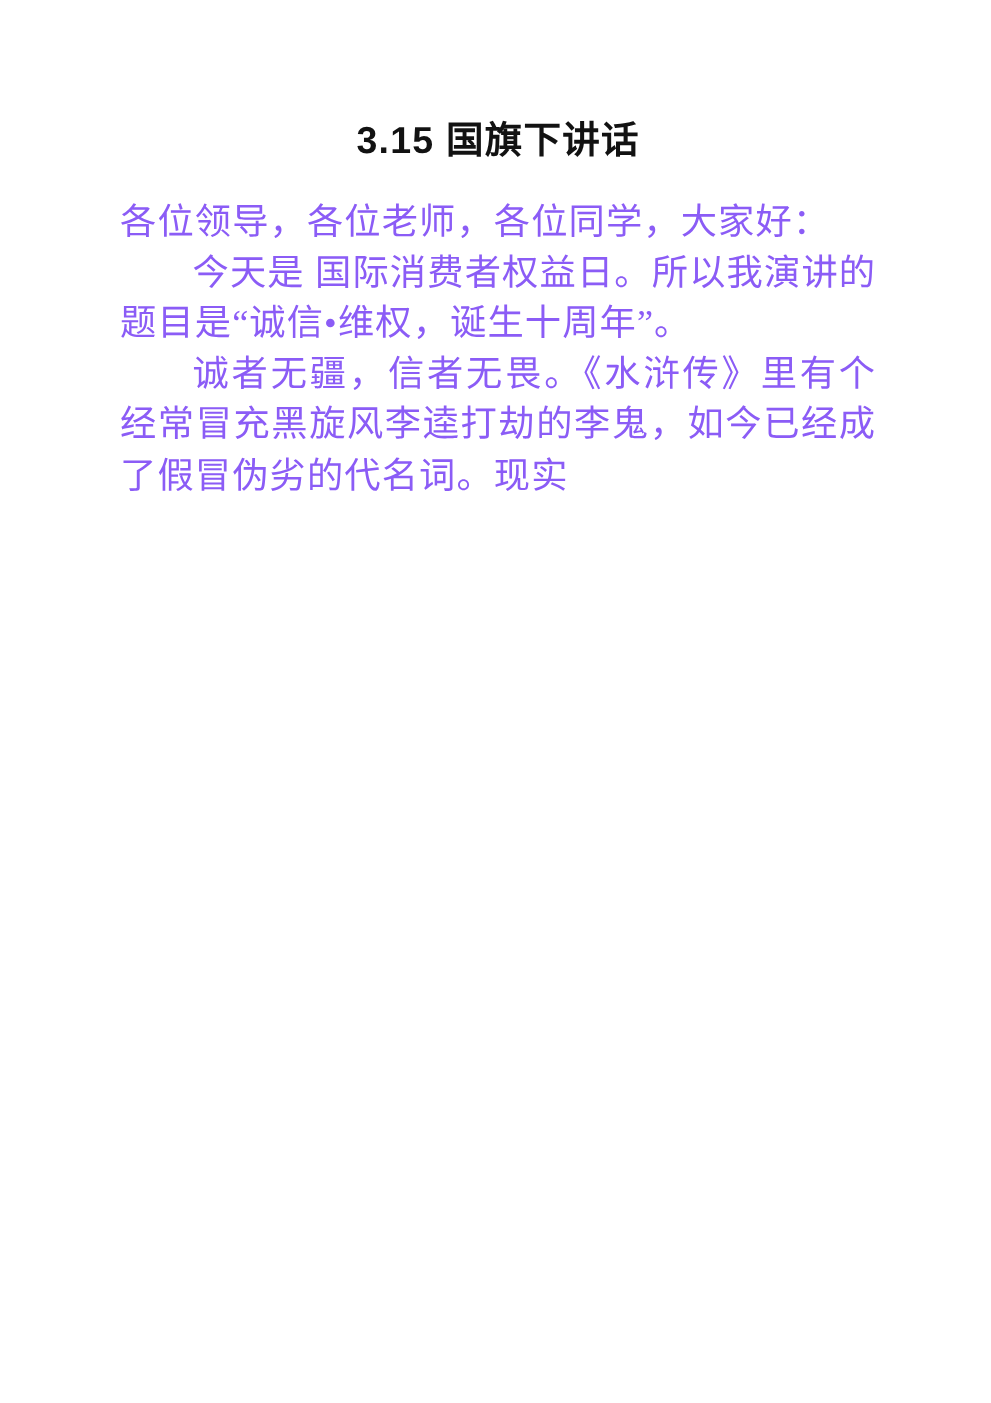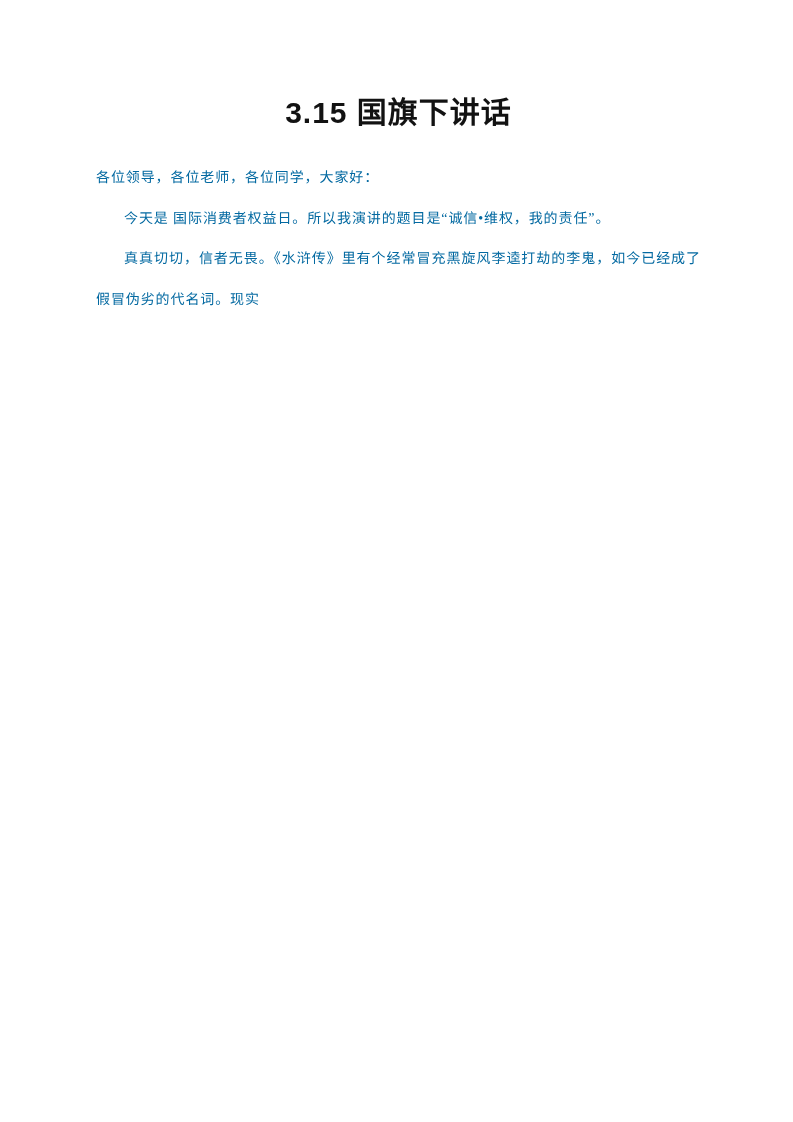--- a/index.html
+++ b/index.html
@@ -32,11 +32,11 @@
   }
   .para {
     font-family: "Liberation Serif", "DejaVu Serif", serif;
-    font-size: 14px;
+    font-size: 29px;
     line-height: 40.5px;
     letter-spacing: 0.9px;
     text-align: justify;
-    color: #0369a1;
+    color: #8b5cf6;
     margin: 0;
   }
   .para.indent {

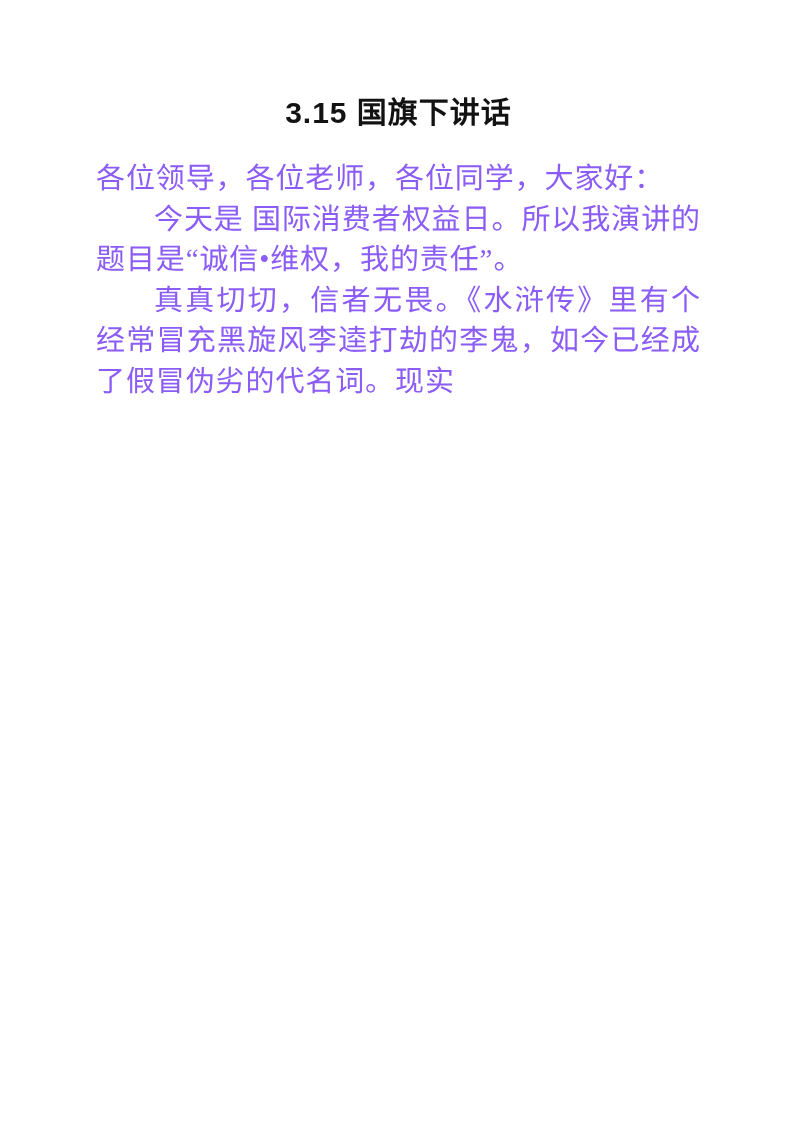--- a/index.html
+++ b/index.html
@@ -50,7 +50,7 @@
   <h1 class="title">3.15 国旗下讲话</h1>
   <div class="doc-body">
       <p class="para">各位领导，各位老师，各位同学，大家好：</p>
-      <p class="para indent">今天是 国际消费者权益日。所以我演讲的题目是“诚信•维权，我的责任”。</p>
+      <p class="para indent">今天是 国际消费者权益日。所以我演讲的题目是“诚信•维权，诞生十周年”。</p>
       <p class="para indent">真真切切，信者无畏。《水浒传》里有个经常冒充黑旋风李逵打劫的李鬼，如今已经成了假冒伪劣的代名词。现实</p>
     </div>
 </div>

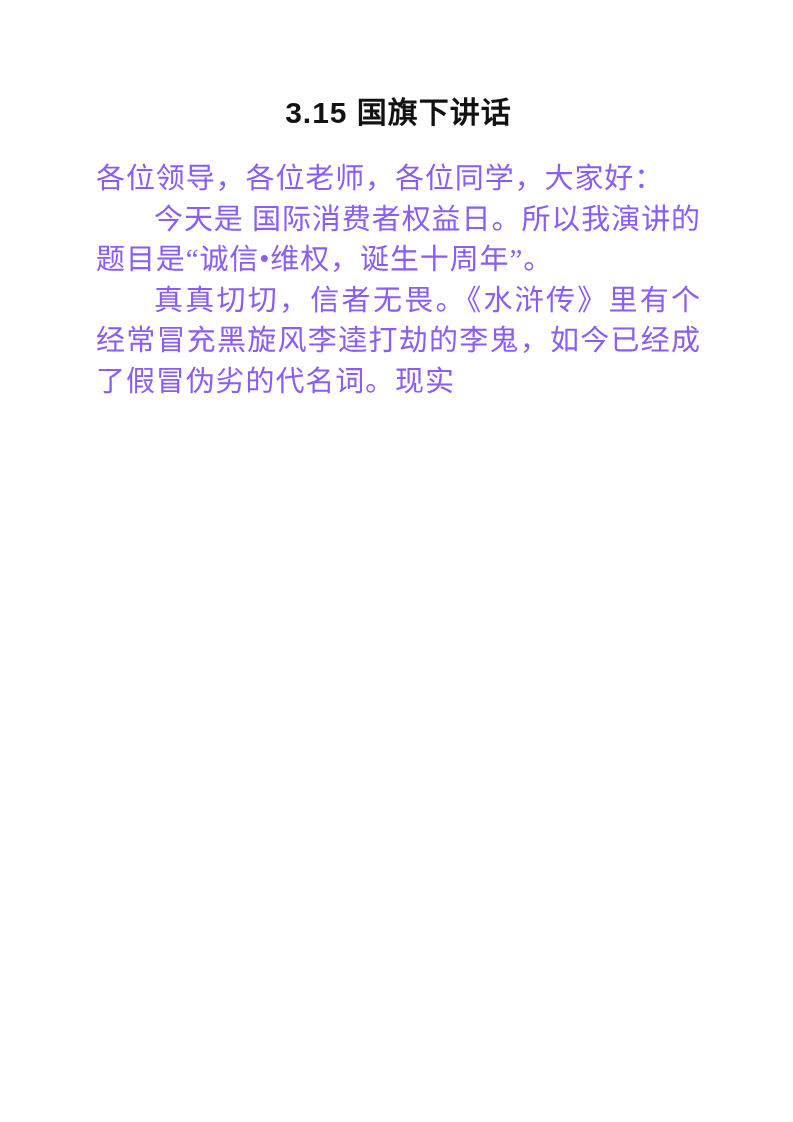--- a/index.html
+++ b/index.html
@@ -51,7 +51,7 @@
   <div class="doc-body">
       <p class="para">各位领导，各位老师，各位同学，大家好：</p>
       <p class="para indent">今天是 国际消费者权益日。所以我演讲的题目是“诚信•维权，诞生十周年”。</p>
-      <p class="para indent">真真切切，信者无畏。《水浒传》里有个经常冒充黑旋风李逵打劫的李鬼，如今已经成了假冒伪劣的代名词。现实</p>
+      <p class="para indent">诚者无疆，信者无畏。《水浒传》里有个经常冒充黑旋风李逵打劫的李鬼，如今已经成了假冒伪劣的代名词。现实</p>
     </div>
 </div>
 

